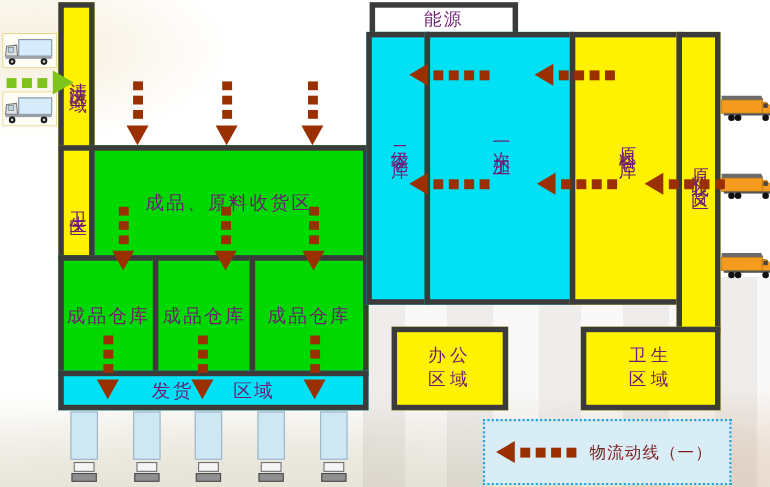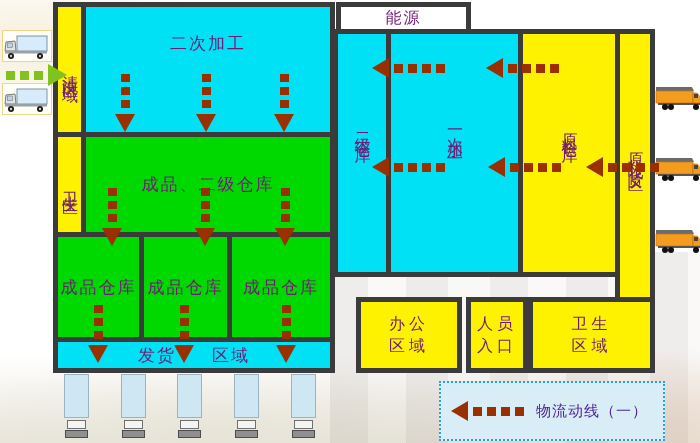--- a/index.html
+++ b/index.html
@@ -111,9 +111,6 @@
   <div class="zone yellow vtext" style="left:53px;top:2px;width:33px;height:135px;">
     <span>清洗区域</span>
   </div>
-  <div class="zone cyan h17 pad-b26" style="left:81px;top:2px;width:254px;height:135px;align-items:center;">
-    <span style="margin-bottom:26px;">二次加工</span>
-  </div>
   <div class="zone yellow vtext" style="left:53px;top:132px;width:33px;height:105px;">
     <span>卫生区</span>
   </div>

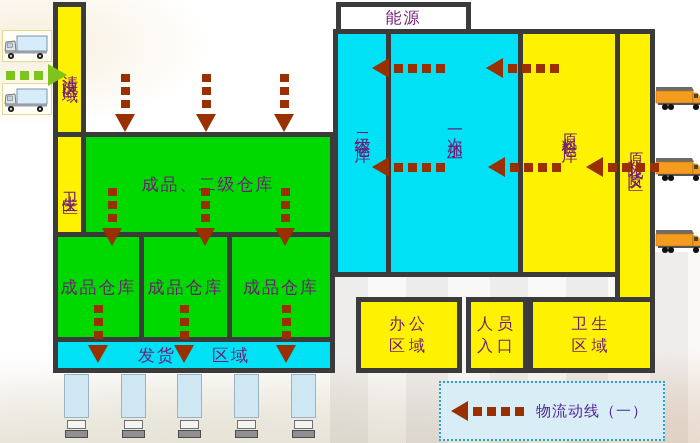--- a/index.html
+++ b/index.html
@@ -115,7 +115,7 @@
     <span>卫生区</span>
   </div>
   <div class="zone green h17" style="left:81px;top:132px;width:254px;height:105px;">
-    <span>成品、二级仓库</span>
+    <span>成品、原料收货区</span>
   </div>
   <div class="zone green h17" style="left:53px;top:232px;width:91px;height:110px;">
     <span>成品仓库</span>

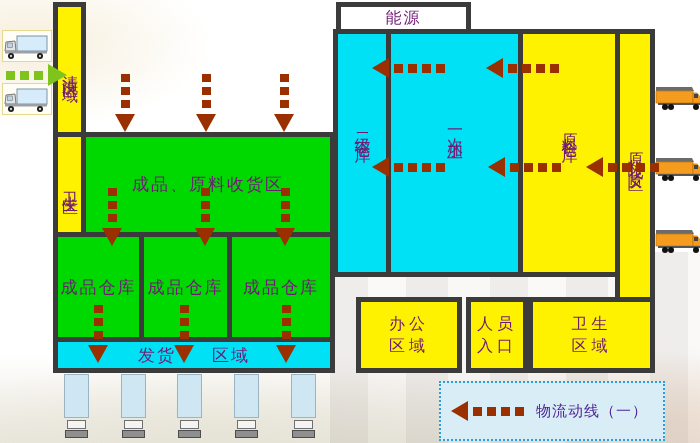--- a/index.html
+++ b/index.html
@@ -152,10 +152,6 @@
     <span>办公</span>
     <span>区域</span>
   </div>
-  <div class="zone yellow two-line" style="left:466px;top:297px;width:62px;height:76px;">
-    <span>人员</span>
-    <span>入口</span>
-  </div>
   <div class="zone yellow two-line" style="left:528px;top:297px;width:127px;height:76px;">
     <span>卫生</span>
     <span>区域</span>

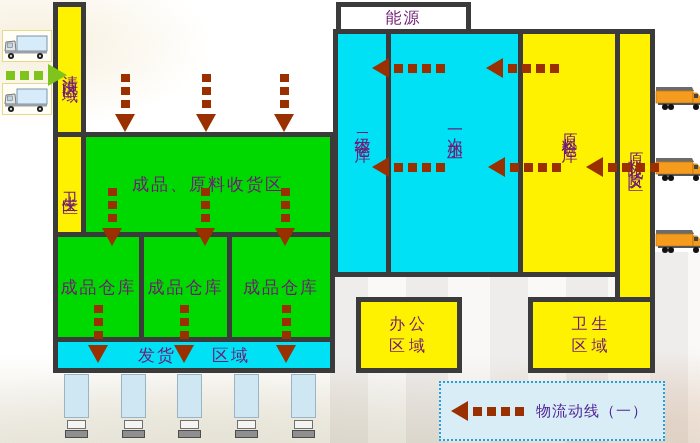--- a/index.html
+++ b/index.html
@@ -60,7 +60,7 @@
   }
   .legend-row{display:flex;align-items:center;gap:12px;}
   .legend-row .al{position:static;}
-  .legend-label{font-size:15px;letter-spacing:1px;color:#4c1d95;white-space:nowrap;}
+  .legend-label{font-size:15px;letter-spacing:1px;color:#7f1d1d;white-space:nowrap;}
   
   .dock{position:absolute;top:374px;width:25px;display:flex;flex-direction:column;align-items:center;z-index:3;}
   .dock .body{width:25px;height:44px;background:#cfe7f3;border:1px solid #9ab4c4;box-sizing:border-box;}

